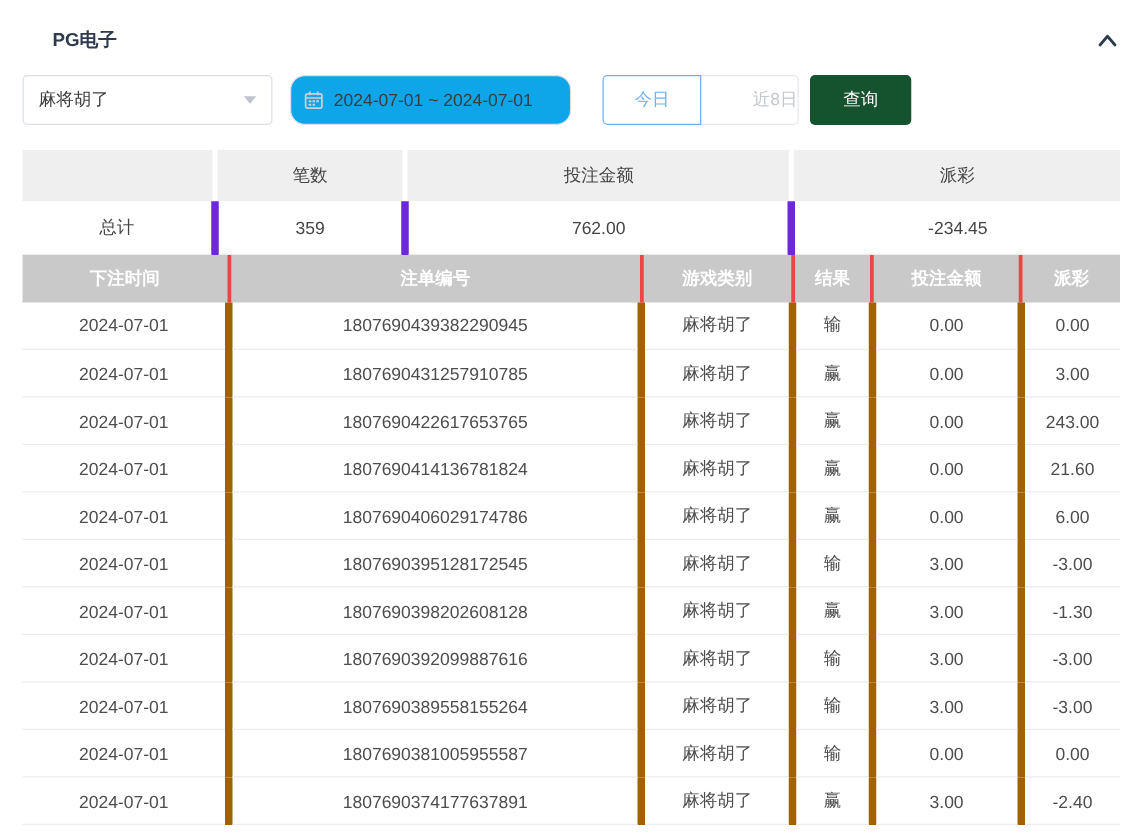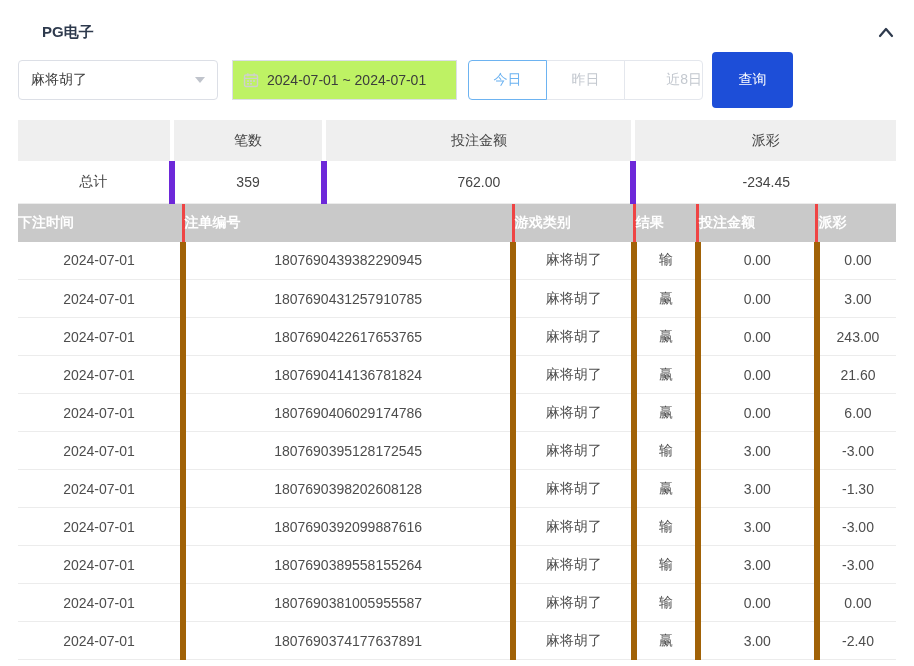--- a/index.html
+++ b/index.html
@@ -25,9 +25,9 @@
     border-top: 6px solid #c0c4cc;
   }
   .date-box {
-    width: 225px; height: 40px; border: 1px solid #dcdfe6; border-radius: 0;
+    width: 225px; height: 40px; border: 1px solid #dcdfe6; border-radius: 12px;
     display: flex; align-items: center; gap: 8px; padding: 0 10px;
-    font-size: 14px; color: #3c3c3c; margin-left: 14px; background: #bef264; cursor: pointer;
+    font-size: 14px; color: #3c3c3c; margin-left: 14px; background: #0ea5e9; cursor: pointer;
   }
   .btn-group { display: flex; margin-left: 9px; }
   .qbtn {

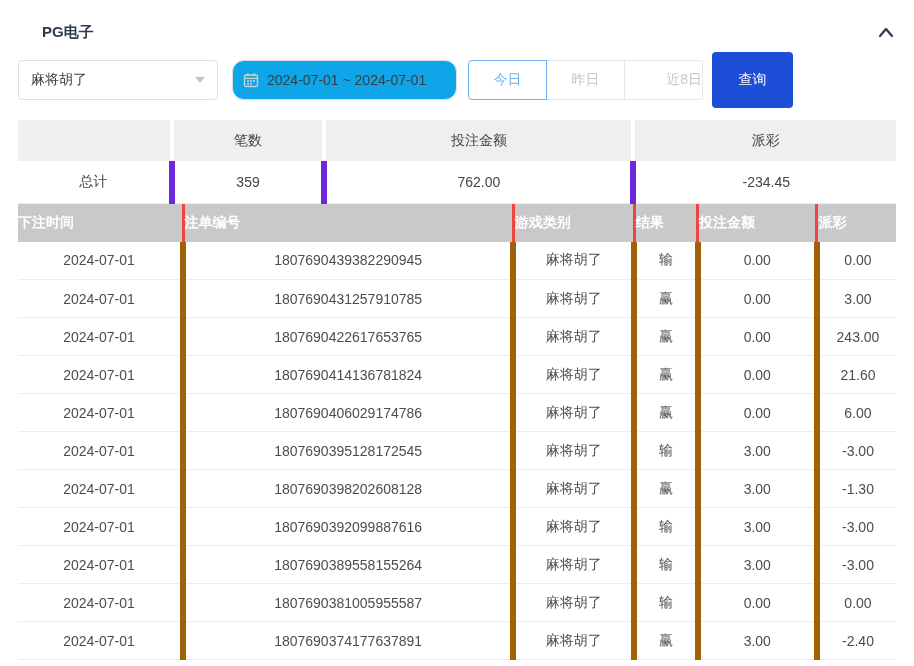--- a/index.html
+++ b/index.html
@@ -35,7 +35,7 @@
     font-size: 14px; color: #c3c8cf; cursor: pointer; margin-left: -1px;
     font-family: inherit;
   }
-  .qbtn:first-child { border-radius: 4px 0 0 4px; margin-left: 2px; }
+  .qbtn:first-child { border-radius: 4px 0 0 4px; margin-left: 16px; }
   .qbtn:last-child { border-radius: 0 4px 4px 0; text-align: right; }
   .qbtn.active { border: 1px solid #6db3f1; color: #6db3f1; position: relative; z-index: 2; }
   .search-btn {

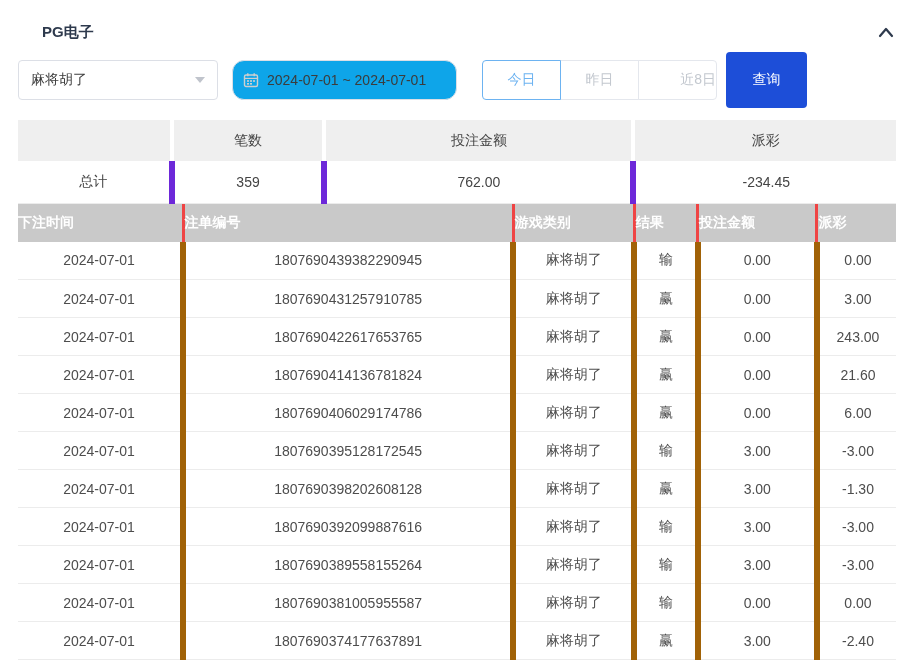--- a/index.html
+++ b/index.html
@@ -108,7 +108,6 @@
 
     <div class="btn-group">
       <button class="qbtn active">今日</button>
-      <button class="qbtn">昨日</button>
       <button class="qbtn">近8日</button>
     </div>
 

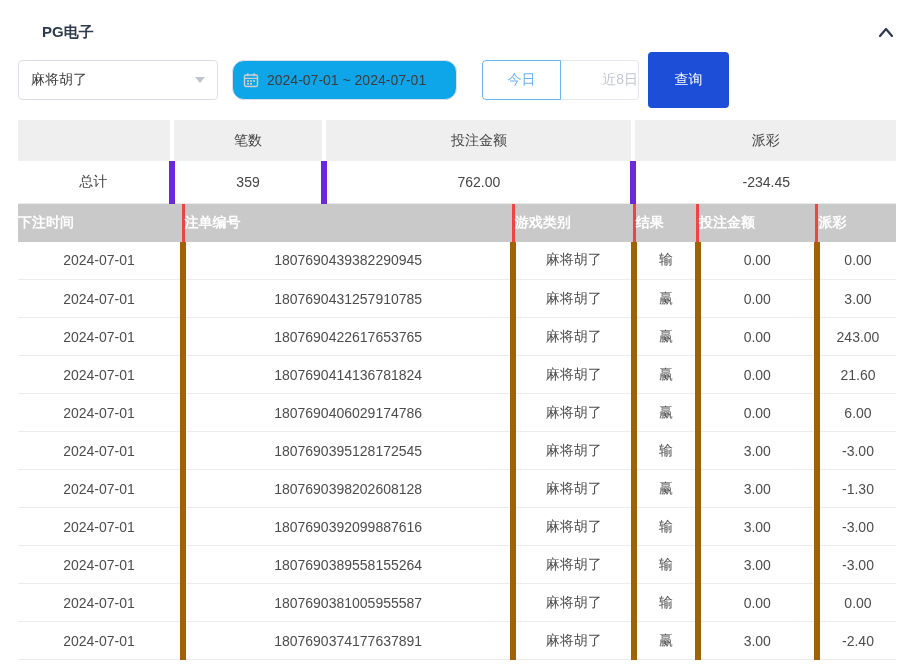--- a/index.html
+++ b/index.html
@@ -39,7 +39,7 @@
   .qbtn:last-child { border-radius: 0 4px 4px 0; text-align: right; }
   .qbtn.active { border: 1px solid #6db3f1; color: #6db3f1; position: relative; z-index: 2; }
   .search-btn {
-    width: 81px; height: 56px; margin-left: 9px; background: #1d4ed8; color: #fff;
+    width: 81px; height: 40px; margin-left: 9px; background: #14532d; color: #fff;
     border: none; border-radius: 4px; font-size: 14px; cursor: pointer; font-family: inherit;
   }
 

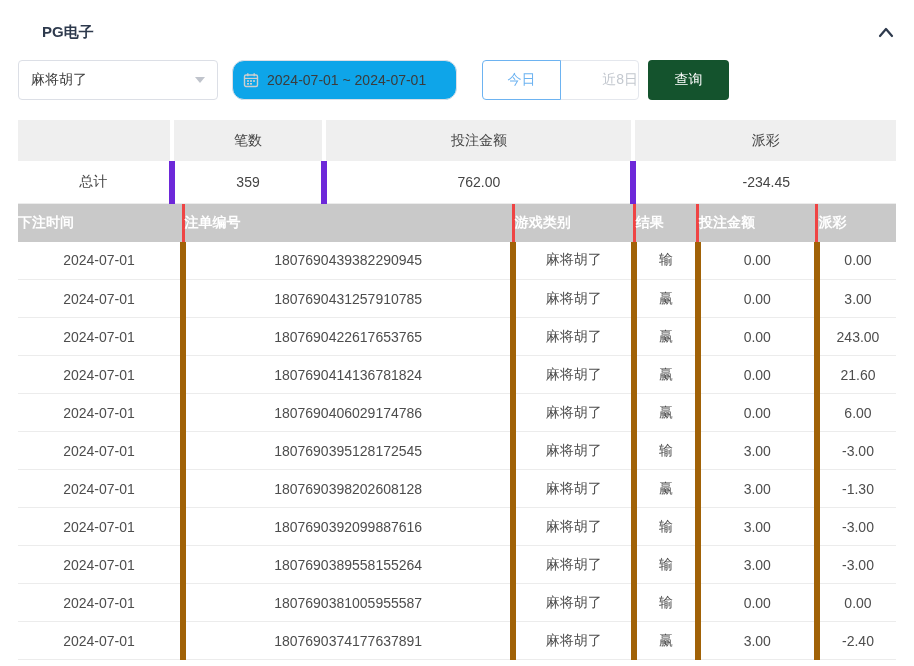--- a/index.html
+++ b/index.html
@@ -60,7 +60,7 @@
   
   .bets-table th {
     background: #c9c9c9; height: 38px; font-size: 14px; font-weight: bold;
-    color: #fff; text-align: left;
+    color: #fff; text-align: center;
   }
   .bets-table th + th { border-left: 3px solid #ef4444; }
   .bets-table td {

